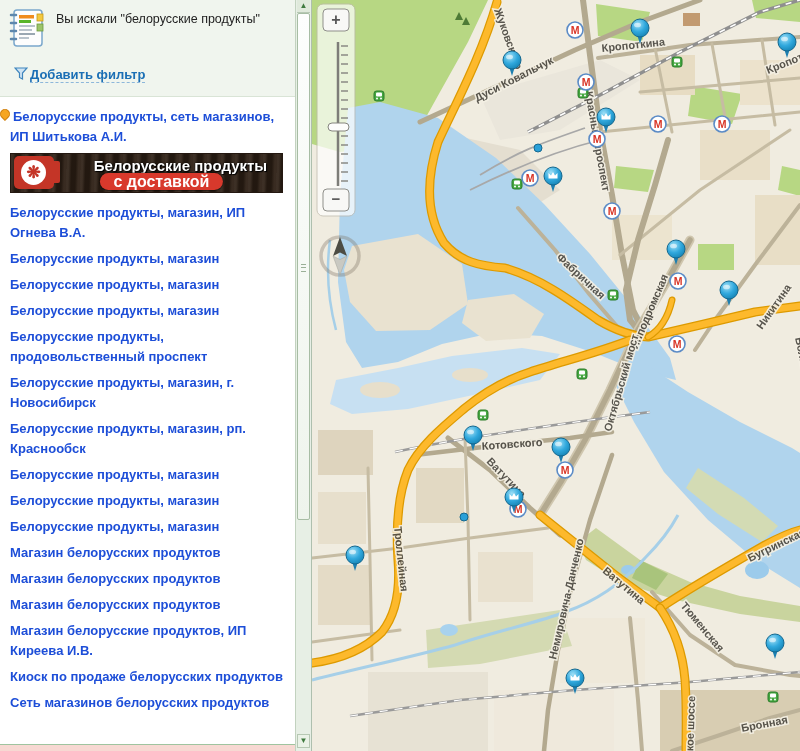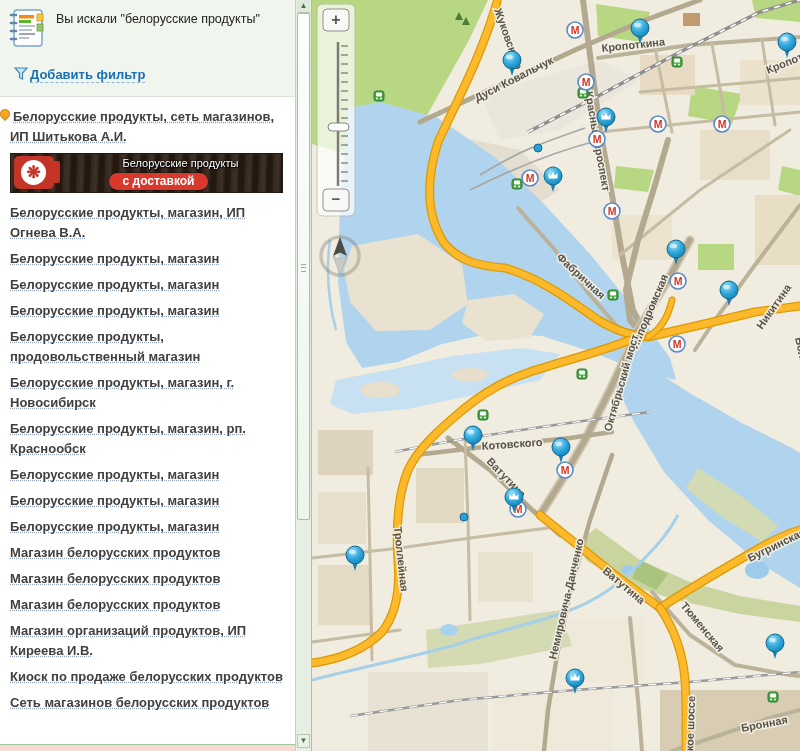--- a/index.html
+++ b/index.html
@@ -15,7 +15,7 @@
   .filter-link{color:#1b6fb5;font-weight:bold;font-size:13px;text-decoration:none;border-bottom:1px dashed #8db7da;margin-left:2px;cursor:pointer;}
   .results{padding:10px 12px 0 10px;}
   .res-item{margin-bottom:6px;}
-  .res-link{color:#404040;font-weight:bold;font-size:13px;line-height:20px;text-decoration:underline;text-decoration-style:dotted;text-decoration-color:#93a5b5;cursor:pointer;margin-top:32px;}
+  .res-link{color:#1d4ed8;font-weight:bold;font-size:13px;line-height:20px;text-decoration-style:dotted;text-decoration-color:#93a5b5;cursor:pointer;margin-top:32px;}
   .res-pin{display:inline-block;width:8px;height:8px;background:#f6a623;border:1px solid #cf7d0a;border-radius:50% 50% 50% 0;transform:rotate(-45deg);margin-left:-10px;margin-right:3px;vertical-align:2px;}
   
   .ad-banner{position:relative;height:38px;margin:2px 0 10px 0;border:1px solid #241811;background:#2e2015;

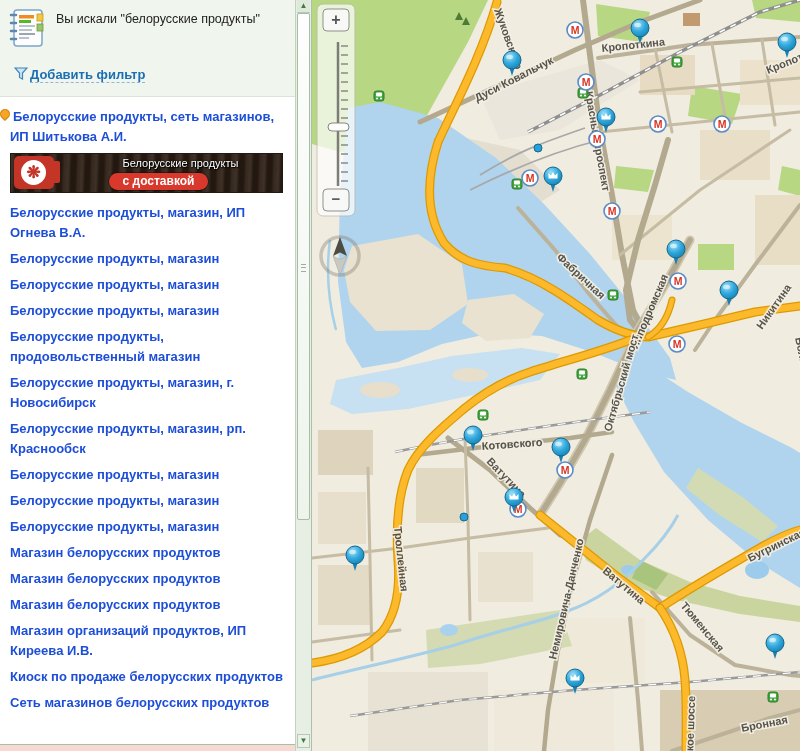--- a/index.html
+++ b/index.html
@@ -20,7 +20,7 @@
   
   .ad-banner{position:relative;height:38px;margin:2px 0 10px 0;border:1px solid #241811;background:#2e2015;
      background-image:repeating-linear-gradient(92deg,rgba(255,255,255,0.07) 0 2px,rgba(0,0,0,0.25) 5px 9px,rgba(255,255,255,0.05) 12px 14px);cursor:pointer;}
-  .ad-title{position:absolute;left:72px;right:4px;top:3px;text-align:center;color:#fff;font-weight:normal;font-size:11px;text-shadow:1px 1px 1px #000,0 0 2px #000;white-space:nowrap;}
+  .ad-title{position:absolute;left:72px;right:4px;top:3px;text-align:center;color:#fff;font-weight:bold;font-size:15px;text-shadow:1px 1px 1px #000,0 0 2px #000;white-space:nowrap;}
   .ad-badge{position:absolute;left:50%;transform:translateX(-38%);top:19px;background:#d8392c;color:#fff;font-weight:bold;font-size:12px;line-height:15px;padding:1px 14px;border-radius:9px;white-space:nowrap;box-shadow:0 0 0 1px rgba(0,0,0,0.3);}
   .ad-logo{position:absolute;left:3px;top:2px;width:40px;height:33px;background:#c43527;border-radius:5px;}
   .ad-logo:after{content:"";position:absolute;right:-6px;top:5px;width:10px;height:22px;background:#c43527;border-radius:2px;}

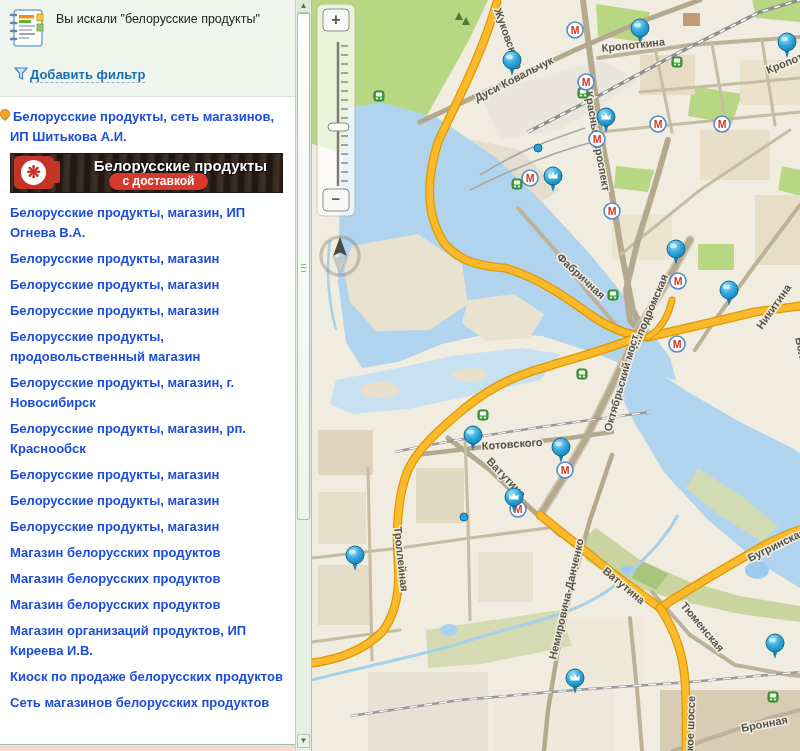--- a/index.html
+++ b/index.html
@@ -21,7 +21,7 @@
   .ad-banner{position:relative;height:38px;margin:2px 0 10px 0;border:1px solid #241811;background:#2e2015;
      background-image:repeating-linear-gradient(92deg,rgba(255,255,255,0.07) 0 2px,rgba(0,0,0,0.25) 5px 9px,rgba(255,255,255,0.05) 12px 14px);cursor:pointer;}
   .ad-title{position:absolute;left:72px;right:4px;top:3px;text-align:center;color:#fff;font-weight:bold;font-size:15px;text-shadow:1px 1px 1px #000,0 0 2px #000;white-space:nowrap;}
-  .ad-badge{position:absolute;left:50%;transform:translateX(-38%);top:19px;background:#d8392c;color:#fff;font-weight:bold;font-size:12px;line-height:15px;padding:1px 14px;border-radius:9px;white-space:nowrap;box-shadow:0 0 0 1px rgba(0,0,0,0.3);}
+  .ad-badge{position:absolute;left:50%;transform:translateX(-38%);top:19px;background:#d8392c;color:#fff;font-weight:bold;font-size:16px;line-height:15px;padding:1px 14px;border-radius:9px;white-space:nowrap;box-shadow:0 0 0 1px rgba(0,0,0,0.3);}
   .ad-logo{position:absolute;left:3px;top:2px;width:40px;height:33px;background:#c43527;border-radius:5px;}
   .ad-logo:after{content:"";position:absolute;right:-6px;top:5px;width:10px;height:22px;background:#c43527;border-radius:2px;}
   .ad-orn{position:absolute;left:7px;top:4px;width:25px;height:25px;background:#fff;border-radius:50%;color:#c43527;font-size:17px;line-height:25px;text-align:center;font-weight:bold;}

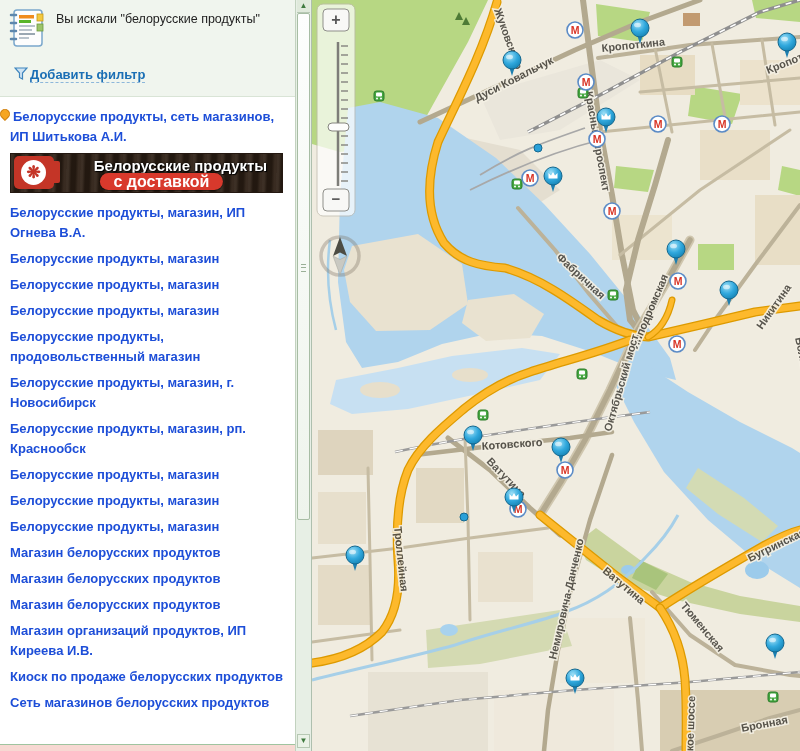--- a/index.html
+++ b/index.html
@@ -93,7 +93,7 @@
           <div class="res-item"><a class="res-link">Белорусские продукты, магазин</a></div>
           <div class="res-item"><a class="res-link">Белорусские продукты, магазин</a></div>
           <div class="res-item"><a class="res-link">Белорусские продукты, магазин</a></div>
-          <div class="res-item"><a class="res-link">Белорусские продукты, продовольственный магазин</a></div>
+          <div class="res-item"><a class="res-link">Белорусские продукты, продовольственный проспект</a></div>
           <div class="res-item"><a class="res-link">Белорусские продукты, магазин, г. Новосибирск</a></div>
           <div class="res-item"><a class="res-link">Белорусские продукты, магазин, рп. Краснообск</a></div>
           <div class="res-item"><a class="res-link">Белорусские продукты, магазин</a></div>

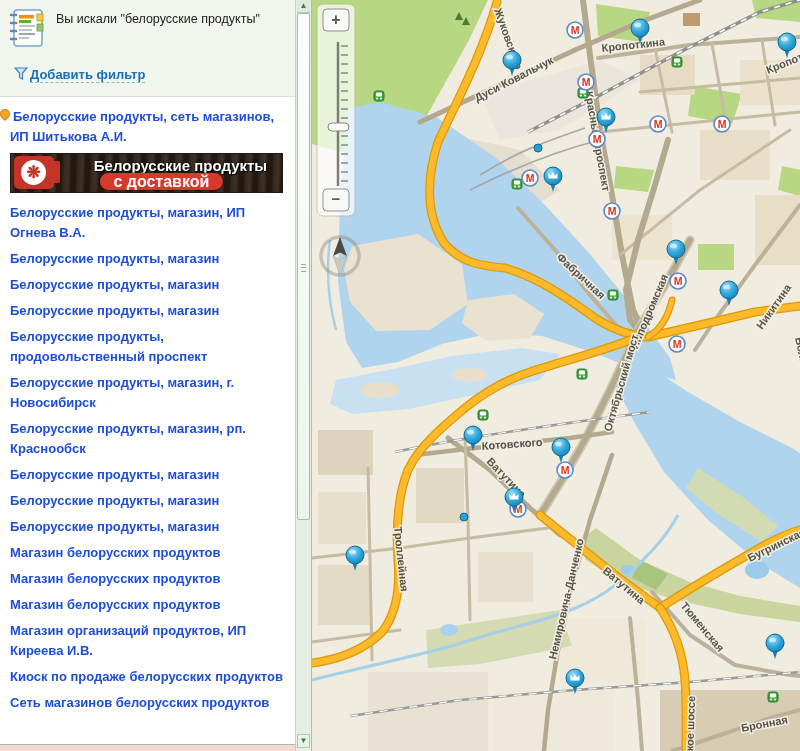--- a/index.html
+++ b/index.html
@@ -102,7 +102,7 @@
           <div class="res-item"><a class="res-link">Магазин белорусских продуктов</a></div>
           <div class="res-item"><a class="res-link">Магазин белорусских продуктов</a></div>
           <div class="res-item"><a class="res-link">Магазин белорусских продуктов</a></div>
-          <div class="res-item"><a class="res-link">Магазин организаций продуктов, ИП Киреева И.В.</a></div>
+          <div class="res-item"><a class="res-link">Магазин белорусские продуктов, ИП Киреева И.В.</a></div>
           <div class="res-item"><a class="res-link">Киоск по продаже белорусских продуктов</a></div>
           <div class="res-item"><a class="res-link">Сеть магазинов белорусских продуктов</a></div>
         </div>

